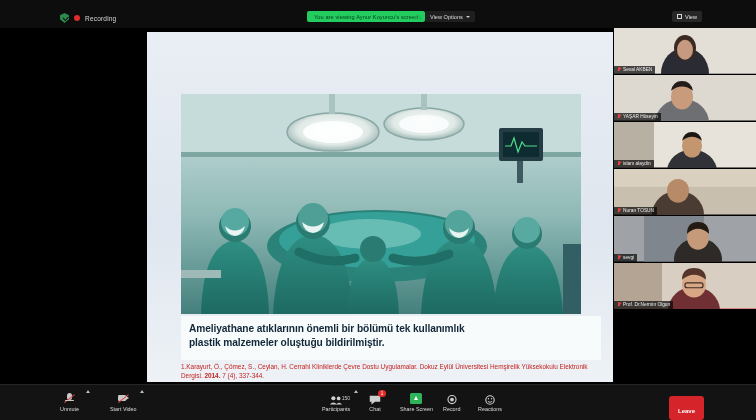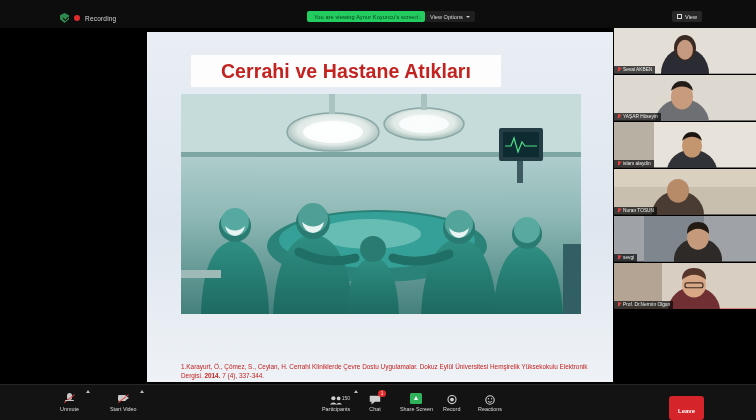--- a/index.html
+++ b/index.html
@@ -162,9 +162,6 @@
   <div class="stage">
     <div class="slide">
 
-      <div class="slide-title-wrap">
-        <div class="slide-title">Cerrahi ve Hastane Atıkları</div>
-      </div>
 
       <div class="photo">
         <svg viewBox="0 0 400 220" preserveAspectRatio="none">

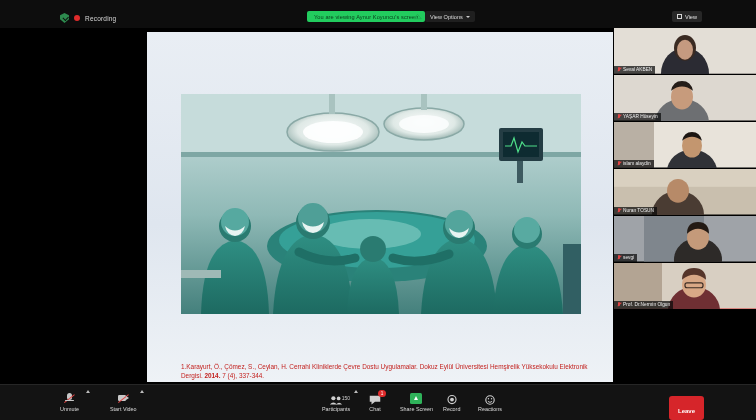--- a/index.html
+++ b/index.html
@@ -231,6 +231,10 @@
         </svg>
       </div>
 
+      <div class="caption-box">
+        <p>Ameliyathane atıklarının önemli bir bölümü tek kullanımlık</p>
+        <p>plastik malzemeler oluştuğu bildirilmiştir.</p>
+      </div>
 
       <div class="citation">
         <span>1.Karayurt, Ö., Çömez, S., Ceylan, H.  Cerrahi Kliniklerde Çevre Dostu Uygulamalar. Dokuz Eylül Üniversitesi Hemşirelik Yüksekokulu Elektronik Dergisi. </span><b>2014.</b><span> 7 (4), 337-344.</span>

